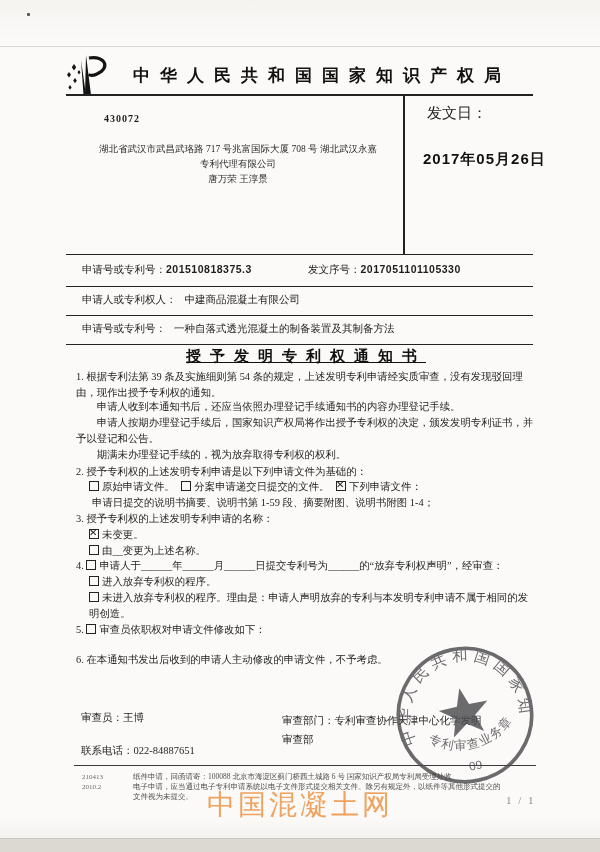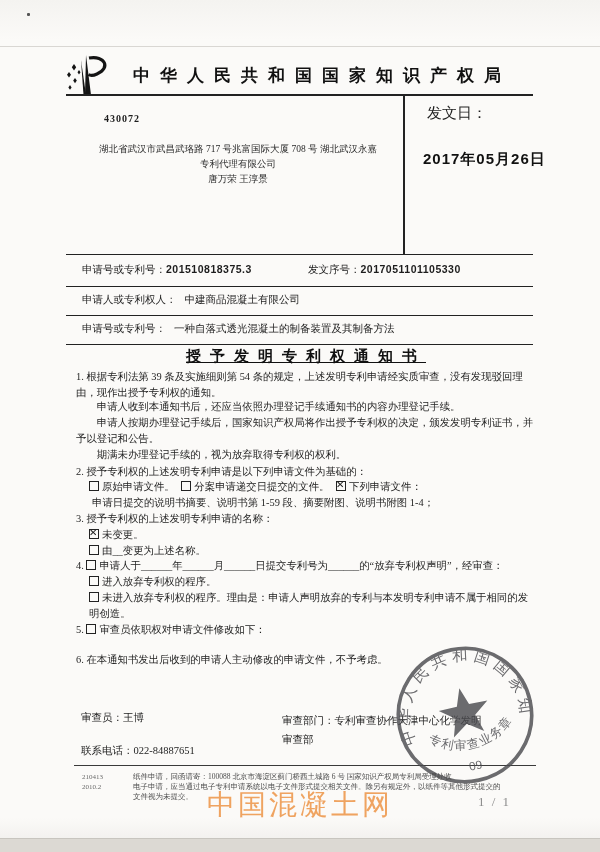--- a/index.html
+++ b/index.html
@@ -64,7 +64,7 @@
   .fnotes{position:absolute;left:133px;top:772px;width:402px;font-size:7.5px;line-height:10px;color:#4c4c4c;}
   .watermark{position:absolute;left:0;right:0;top:786px;text-align:center;font-size:28px;letter-spacing:3px;
      font-family:Liberation Sans, sans-serif;opacity:.9;}
-  .pagenum{position:absolute;left:478px;top:794px;font-size:13px;color:#8d8d8d;letter-spacing:2px;font-family:Liberation Serif, serif;}
+  .pagenum{position:absolute;left:506px;top:794px;font-size:11px;color:#8d8d8d;letter-spacing:2px;font-family:Liberation Serif, serif;}
 
   
   .seal{position:absolute;left:392px;top:642px;width:146px;height:146px;transform:rotate(-12deg);

